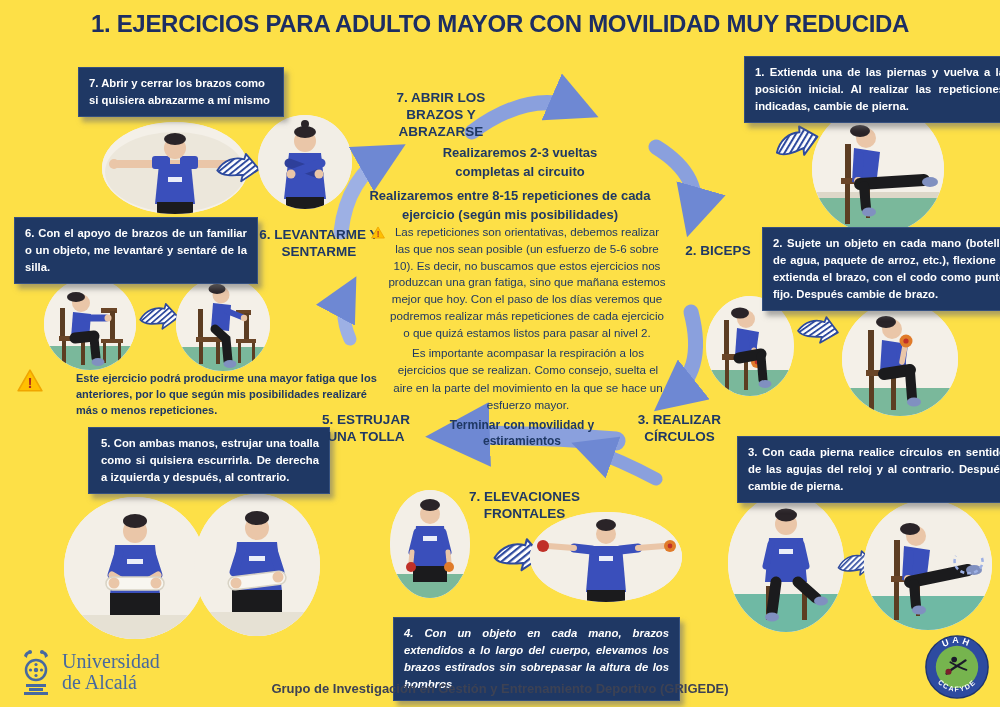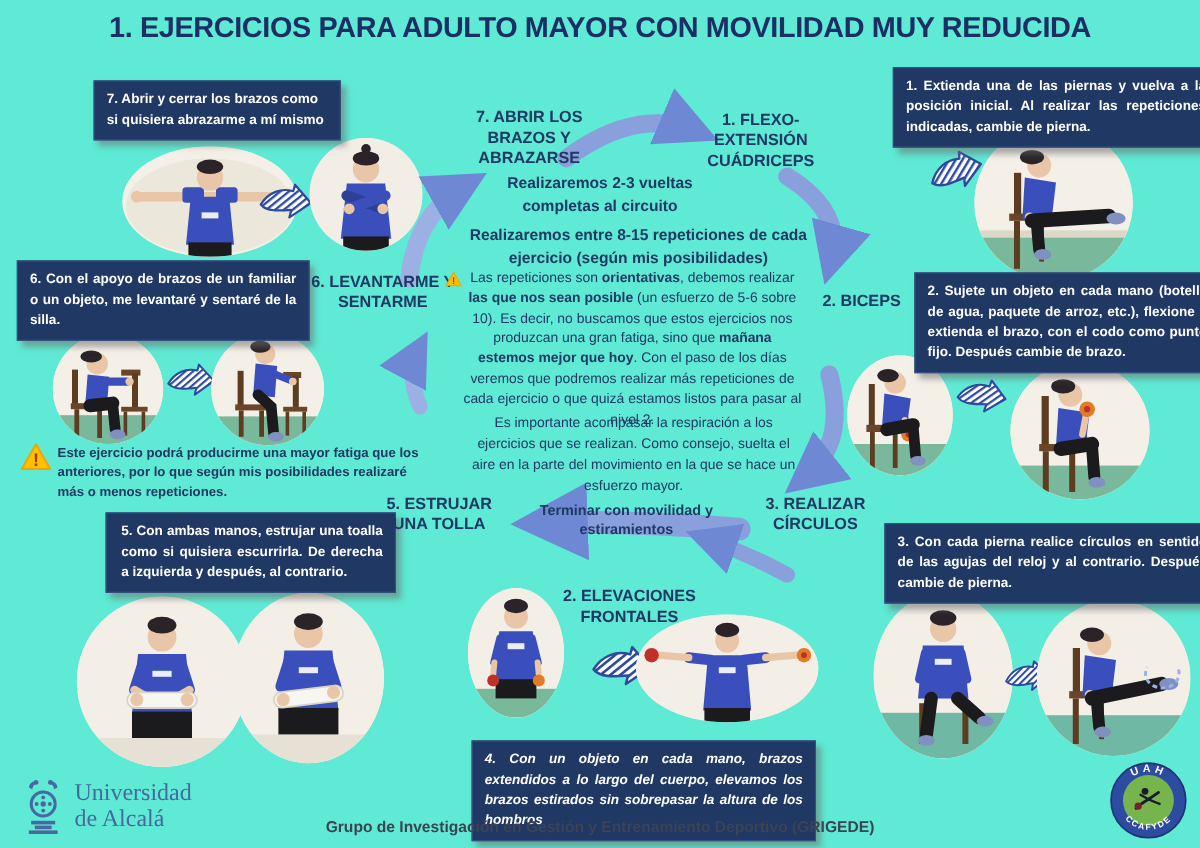--- a/index.html
+++ b/index.html
@@ -3,7 +3,7 @@
 <meta charset="utf-8">
 <style>
   html,body{margin:0;padding:0;background:#ffffff;}
-  #canvas{position:relative;width:1000px;height:707px;background:#5eead4;overflow:hidden;
+  #canvas{position:relative;width:1000px;height:707px;background:#fde047;overflow:hidden;
           font-family:"Liberation Sans",sans-serif;color:#1f3864;}
   .abs{position:absolute;}
   .title{width:100%;text-align:center;top:10px;left:0;font-size:24px;font-weight:bold;

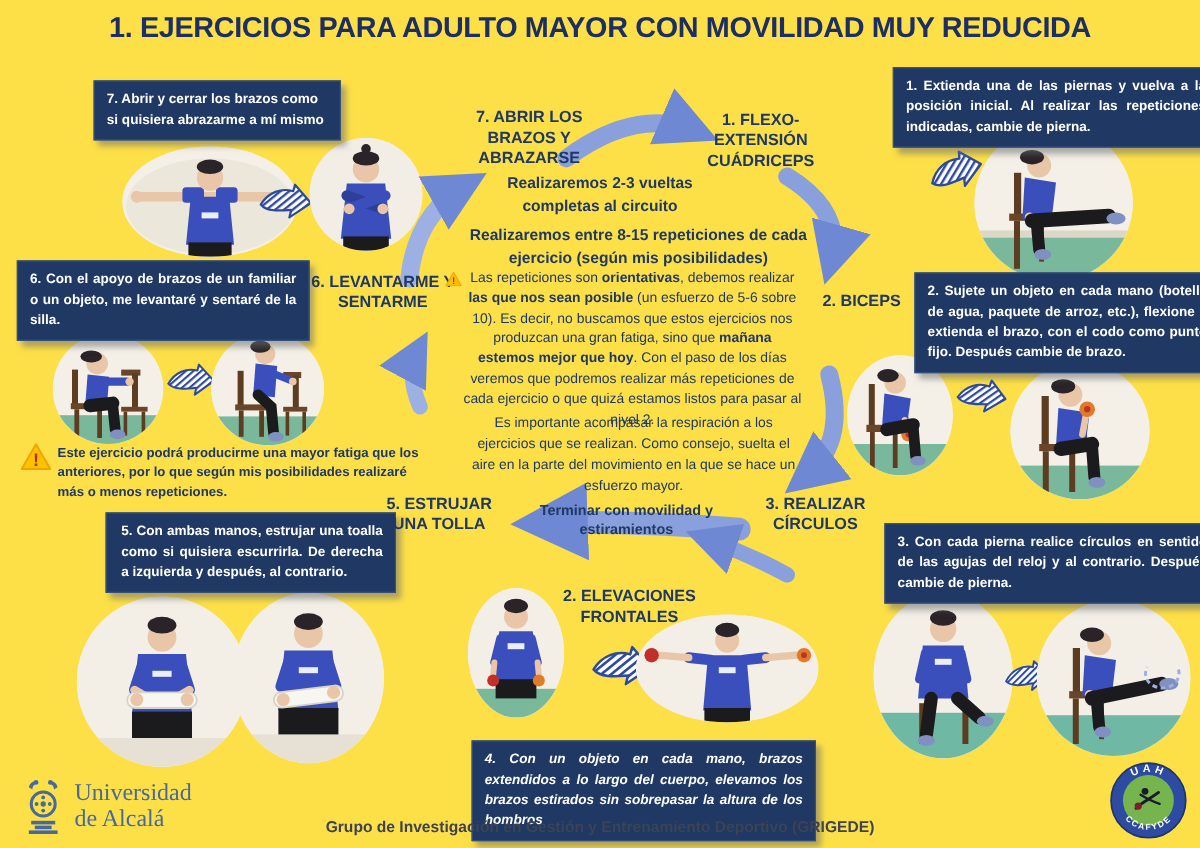--- a/index.html
+++ b/index.html
@@ -351,7 +351,6 @@
   <div class="abs navy-box" style="left:393px;top:617px;width:265px;font-style:italic;">4. Con un objeto en cada mano, brazos extendidos a lo largo del cuerpo, elevamos los brazos estirados sin sobrepasar la altura de los hombros</div>
 
   <div class="abs ex-label" style="left:385px;top:90px;width:112px;">7. ABRIR LOS BRAZOS Y ABRAZARSE</div>
-  <div class="abs ex-label" style="left:578px;top:92px;width:112px;">1. FLEXO-EXTENSIÓN CUÁDRICEPS</div>
   <div class="abs ex-label" style="left:258px;top:227px;width:122px;">6. LEVANTARME Y SENTARME</div>
   <div class="abs ex-label" style="left:678px;top:243px;width:80px;">2. BICEPS</div>
   <div class="abs ex-label" style="left:316px;top:412px;width:100px;">5. ESTRUJAR UNA TOLLA</div>

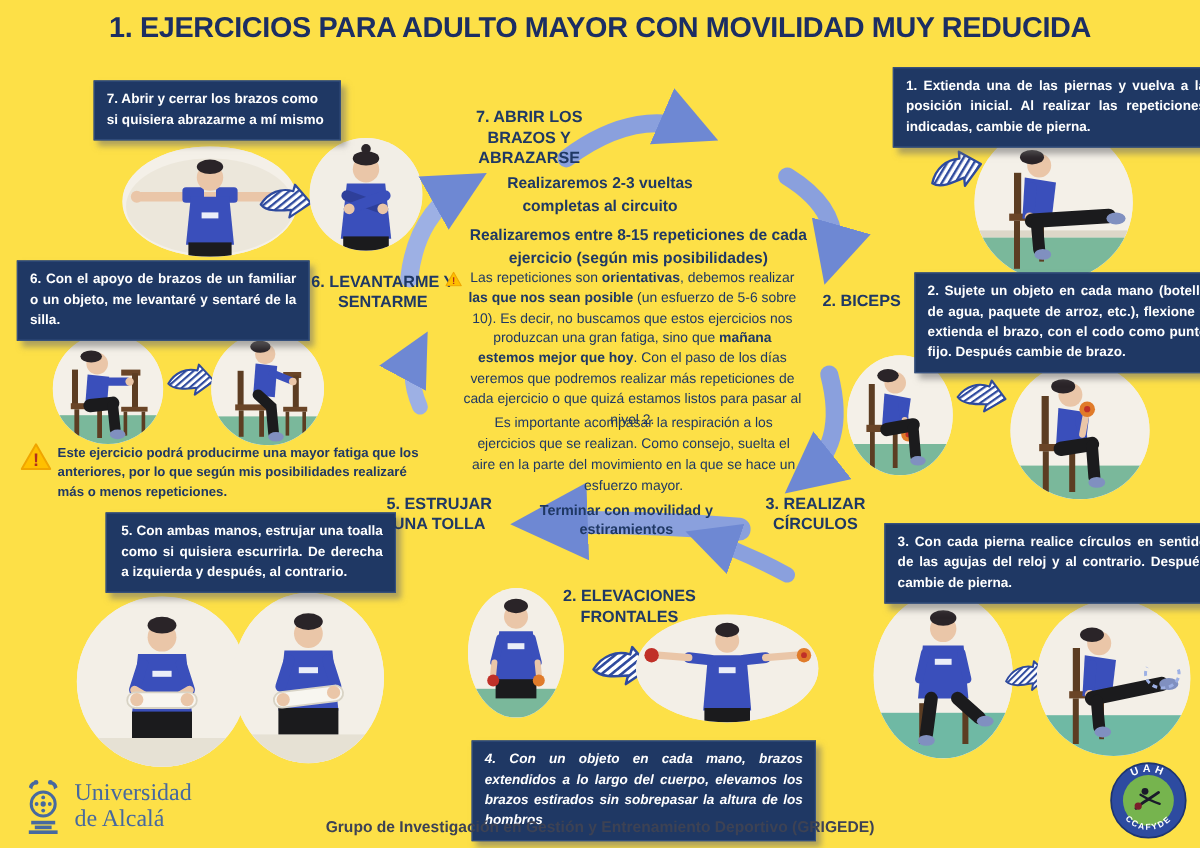--- a/index.html
+++ b/index.html
@@ -357,7 +357,7 @@
   <div class="abs ex-label" style="left:632px;top:412px;width:95px;">3. REALIZAR CÍRCULOS</div>
   <div class="abs ex-label" style="left:462px;top:489px;width:125px;">2. ELEVACIONES FRONTALES</div>
 
-  <div class="abs center-bold" style="left:390px;top:144px;width:220px;">Realizaremos 2-3 vueltas completas al circuito</div>
+  <div class="abs center-bold" style="left:410px;top:144px;width:220px;">Realizaremos 2-3 vueltas completas al circuito</div>
   <div class="abs center-bold" style="left:382px;top:187px;width:300px;">Realizaremos entre 8-15 repeticiones de cada ejercicio (según mis posibilidades)</div>
 
   <svg class="abs" style="left:371px;top:226px;width:14px;height:13px;">

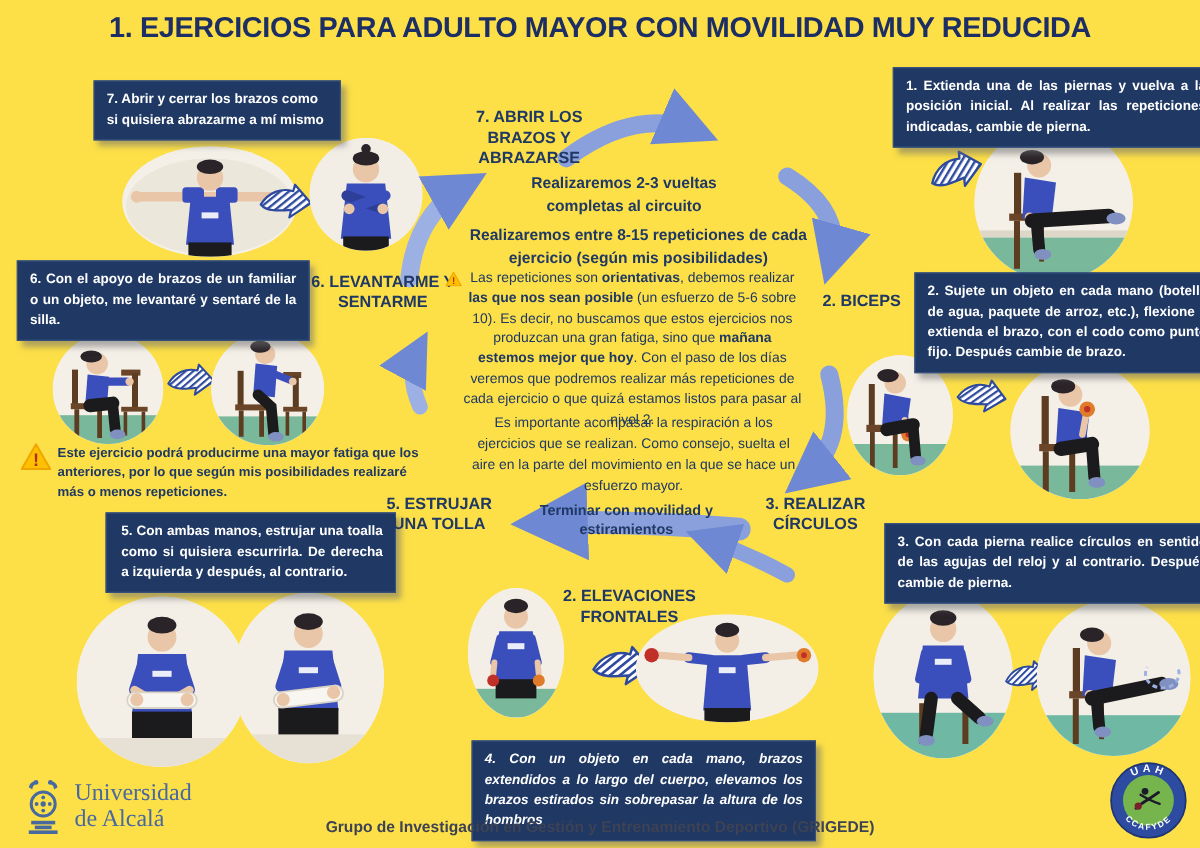--- a/index.html
+++ b/index.html
@@ -358,7 +358,7 @@
   <div class="abs ex-label" style="left:462px;top:489px;width:125px;">2. ELEVACIONES FRONTALES</div>
 
   <div class="abs center-bold" style="left:410px;top:144px;width:220px;">Realizaremos 2-3 vueltas completas al circuito</div>
-  <div class="abs center-bold" style="left:382px;top:187px;width:300px;">Realizaremos entre 8-15 repeticiones de cada ejercicio (según mis posibilidades)</div>
+  <div class="abs center-bold" style="left:360px;top:187px;width:300px;">Realizaremos entre 8-15 repeticiones de cada ejercicio (según mis posibilidades)</div>
 
   <svg class="abs" style="left:371px;top:226px;width:14px;height:13px;">
       <use href="#warn-tri"></use>

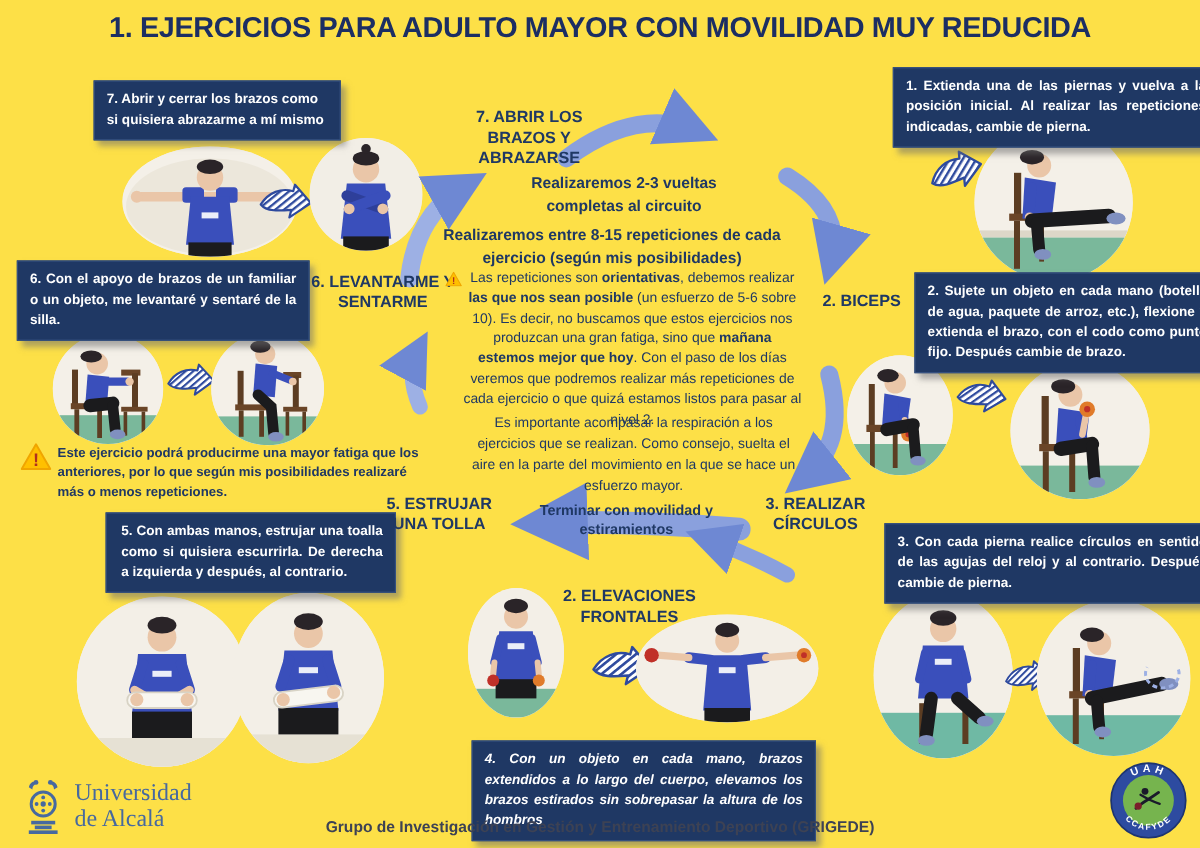--- a/index.html
+++ b/index.html
@@ -14,7 +14,7 @@
   .ex-label{font-weight:bold;color:#1f3864;text-align:center;font-size:13.5px;line-height:1.25;}
   .center-bold{font-weight:bold;color:#1f3864;text-align:center;font-size:13px;line-height:1.45;}
   .note{color:#1f3864;font-size:11.6px;line-height:1.45;text-align:center;}
-  .note .b{font-weight:bold;}
+  .note .b{font-weight:normal;}
   .breathing{color:#1f3864;font-size:11.6px;line-height:1.5;text-align:center;}
   .finish{font-weight:bold;color:#1f3864;font-size:12px;line-height:1.35;text-align:center;}
   .warn-text{font-weight:bold;color:#1f3864;font-size:11px;line-height:1.45;text-align:left;}

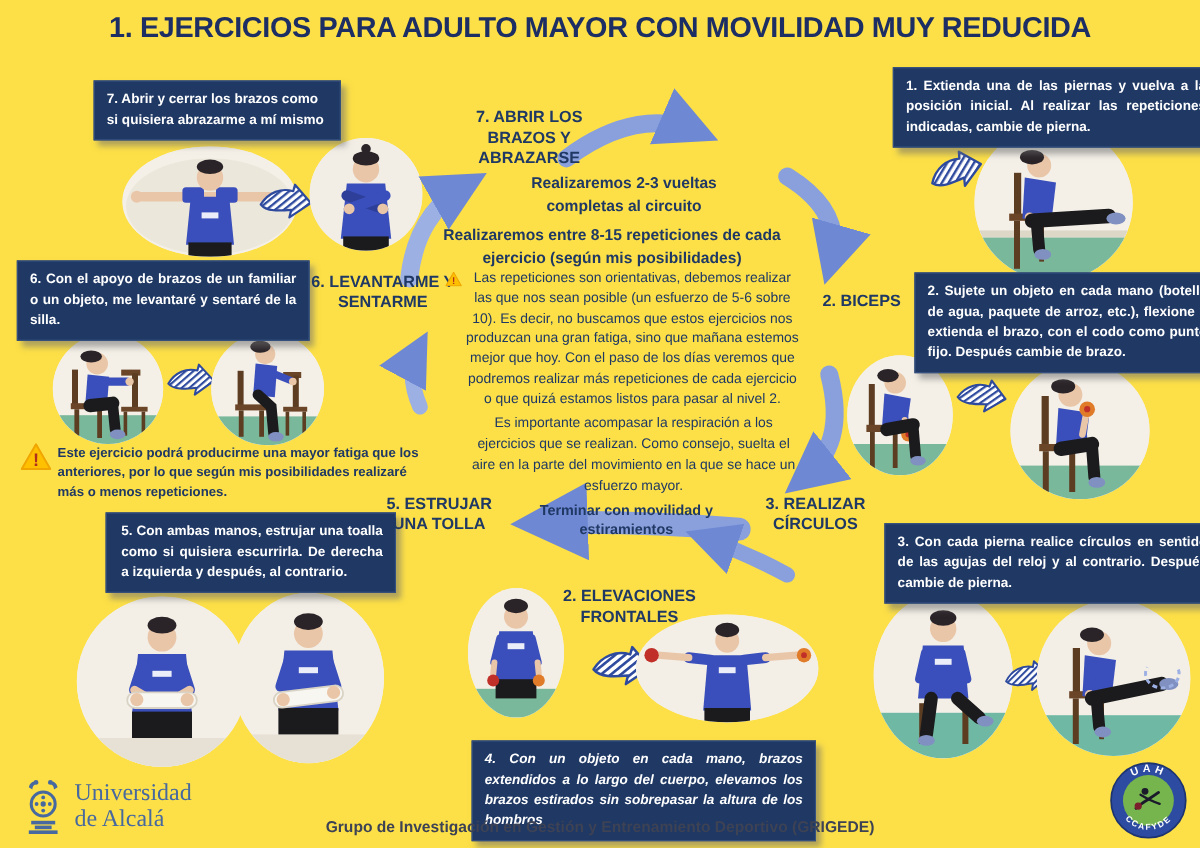--- a/index.html
+++ b/index.html
@@ -17,7 +17,7 @@
   .note .b{font-weight:normal;}
   .breathing{color:#1f3864;font-size:11.6px;line-height:1.5;text-align:center;}
   .finish{font-weight:bold;color:#1f3864;font-size:12px;line-height:1.35;text-align:center;}
-  .warn-text{font-weight:bold;color:#1f3864;font-size:11px;line-height:1.45;text-align:left;}
+  .warn-text{font-weight:bold;color:#1f3864;font-size:11px;line-height:1.45;text-align:left;margin-left:28px;}
   .photo{border-radius:50%;overflow:hidden;background:#f4f0e8;}
   .photo svg{display:block;width:100%;height:100%;}
   .uni-name{font-family:"Liberation Serif",serif;color:#47699f;font-size:20px;line-height:1.05;}

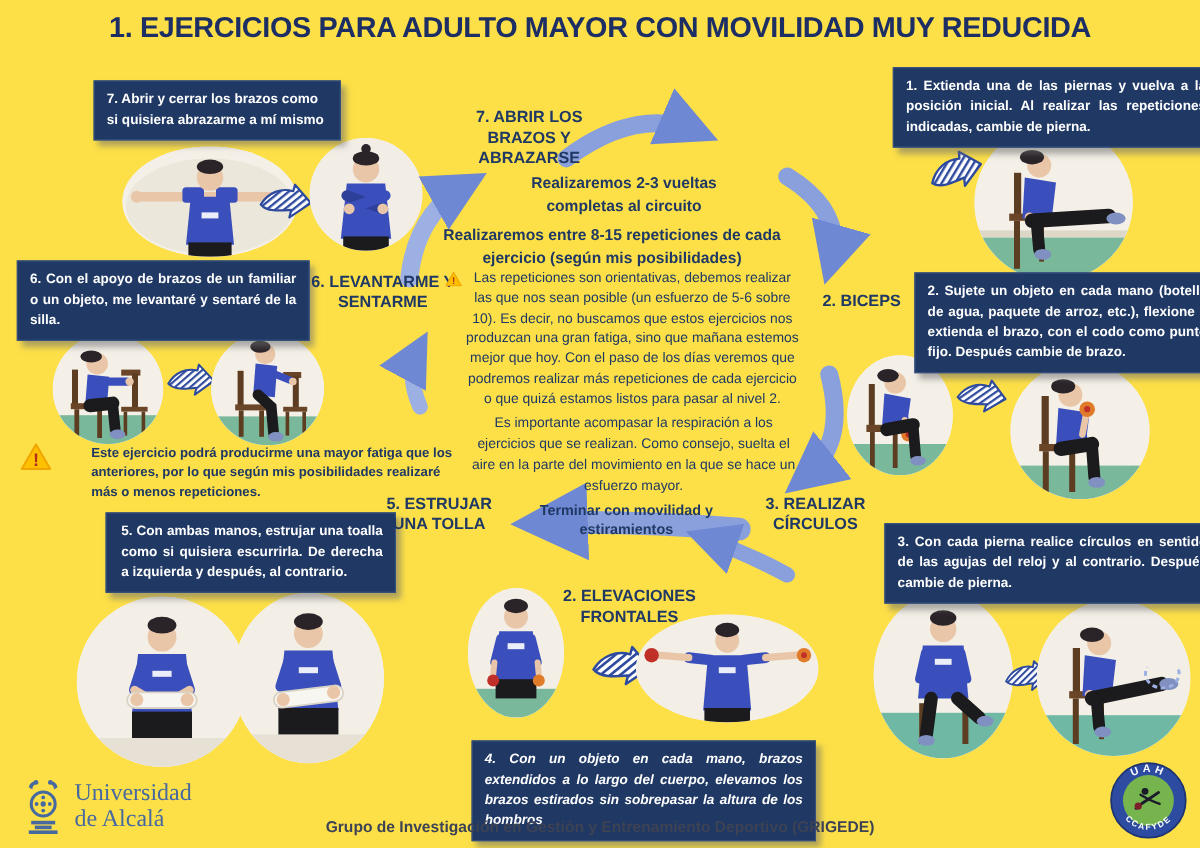--- a/index.html
+++ b/index.html
@@ -355,7 +355,7 @@
   <div class="abs ex-label" style="left:678px;top:243px;width:80px;">2. BICEPS</div>
   <div class="abs ex-label" style="left:316px;top:412px;width:100px;">5. ESTRUJAR UNA TOLLA</div>
   <div class="abs ex-label" style="left:632px;top:412px;width:95px;">3. REALIZAR CÍRCULOS</div>
-  <div class="abs ex-label" style="left:462px;top:489px;width:125px;">2. ELEVACIONES FRONTALES</div>
+  <div class="abs ex-label" style="left:462px;top:489px;width:125px;">7. ELEVACIONES FRONTALES</div>
 
   <div class="abs center-bold" style="left:410px;top:144px;width:220px;">Realizaremos 2-3 vueltas completas al circuito</div>
   <div class="abs center-bold" style="left:360px;top:187px;width:300px;">Realizaremos entre 8-15 repeticiones de cada ejercicio (según mis posibilidades)</div>

